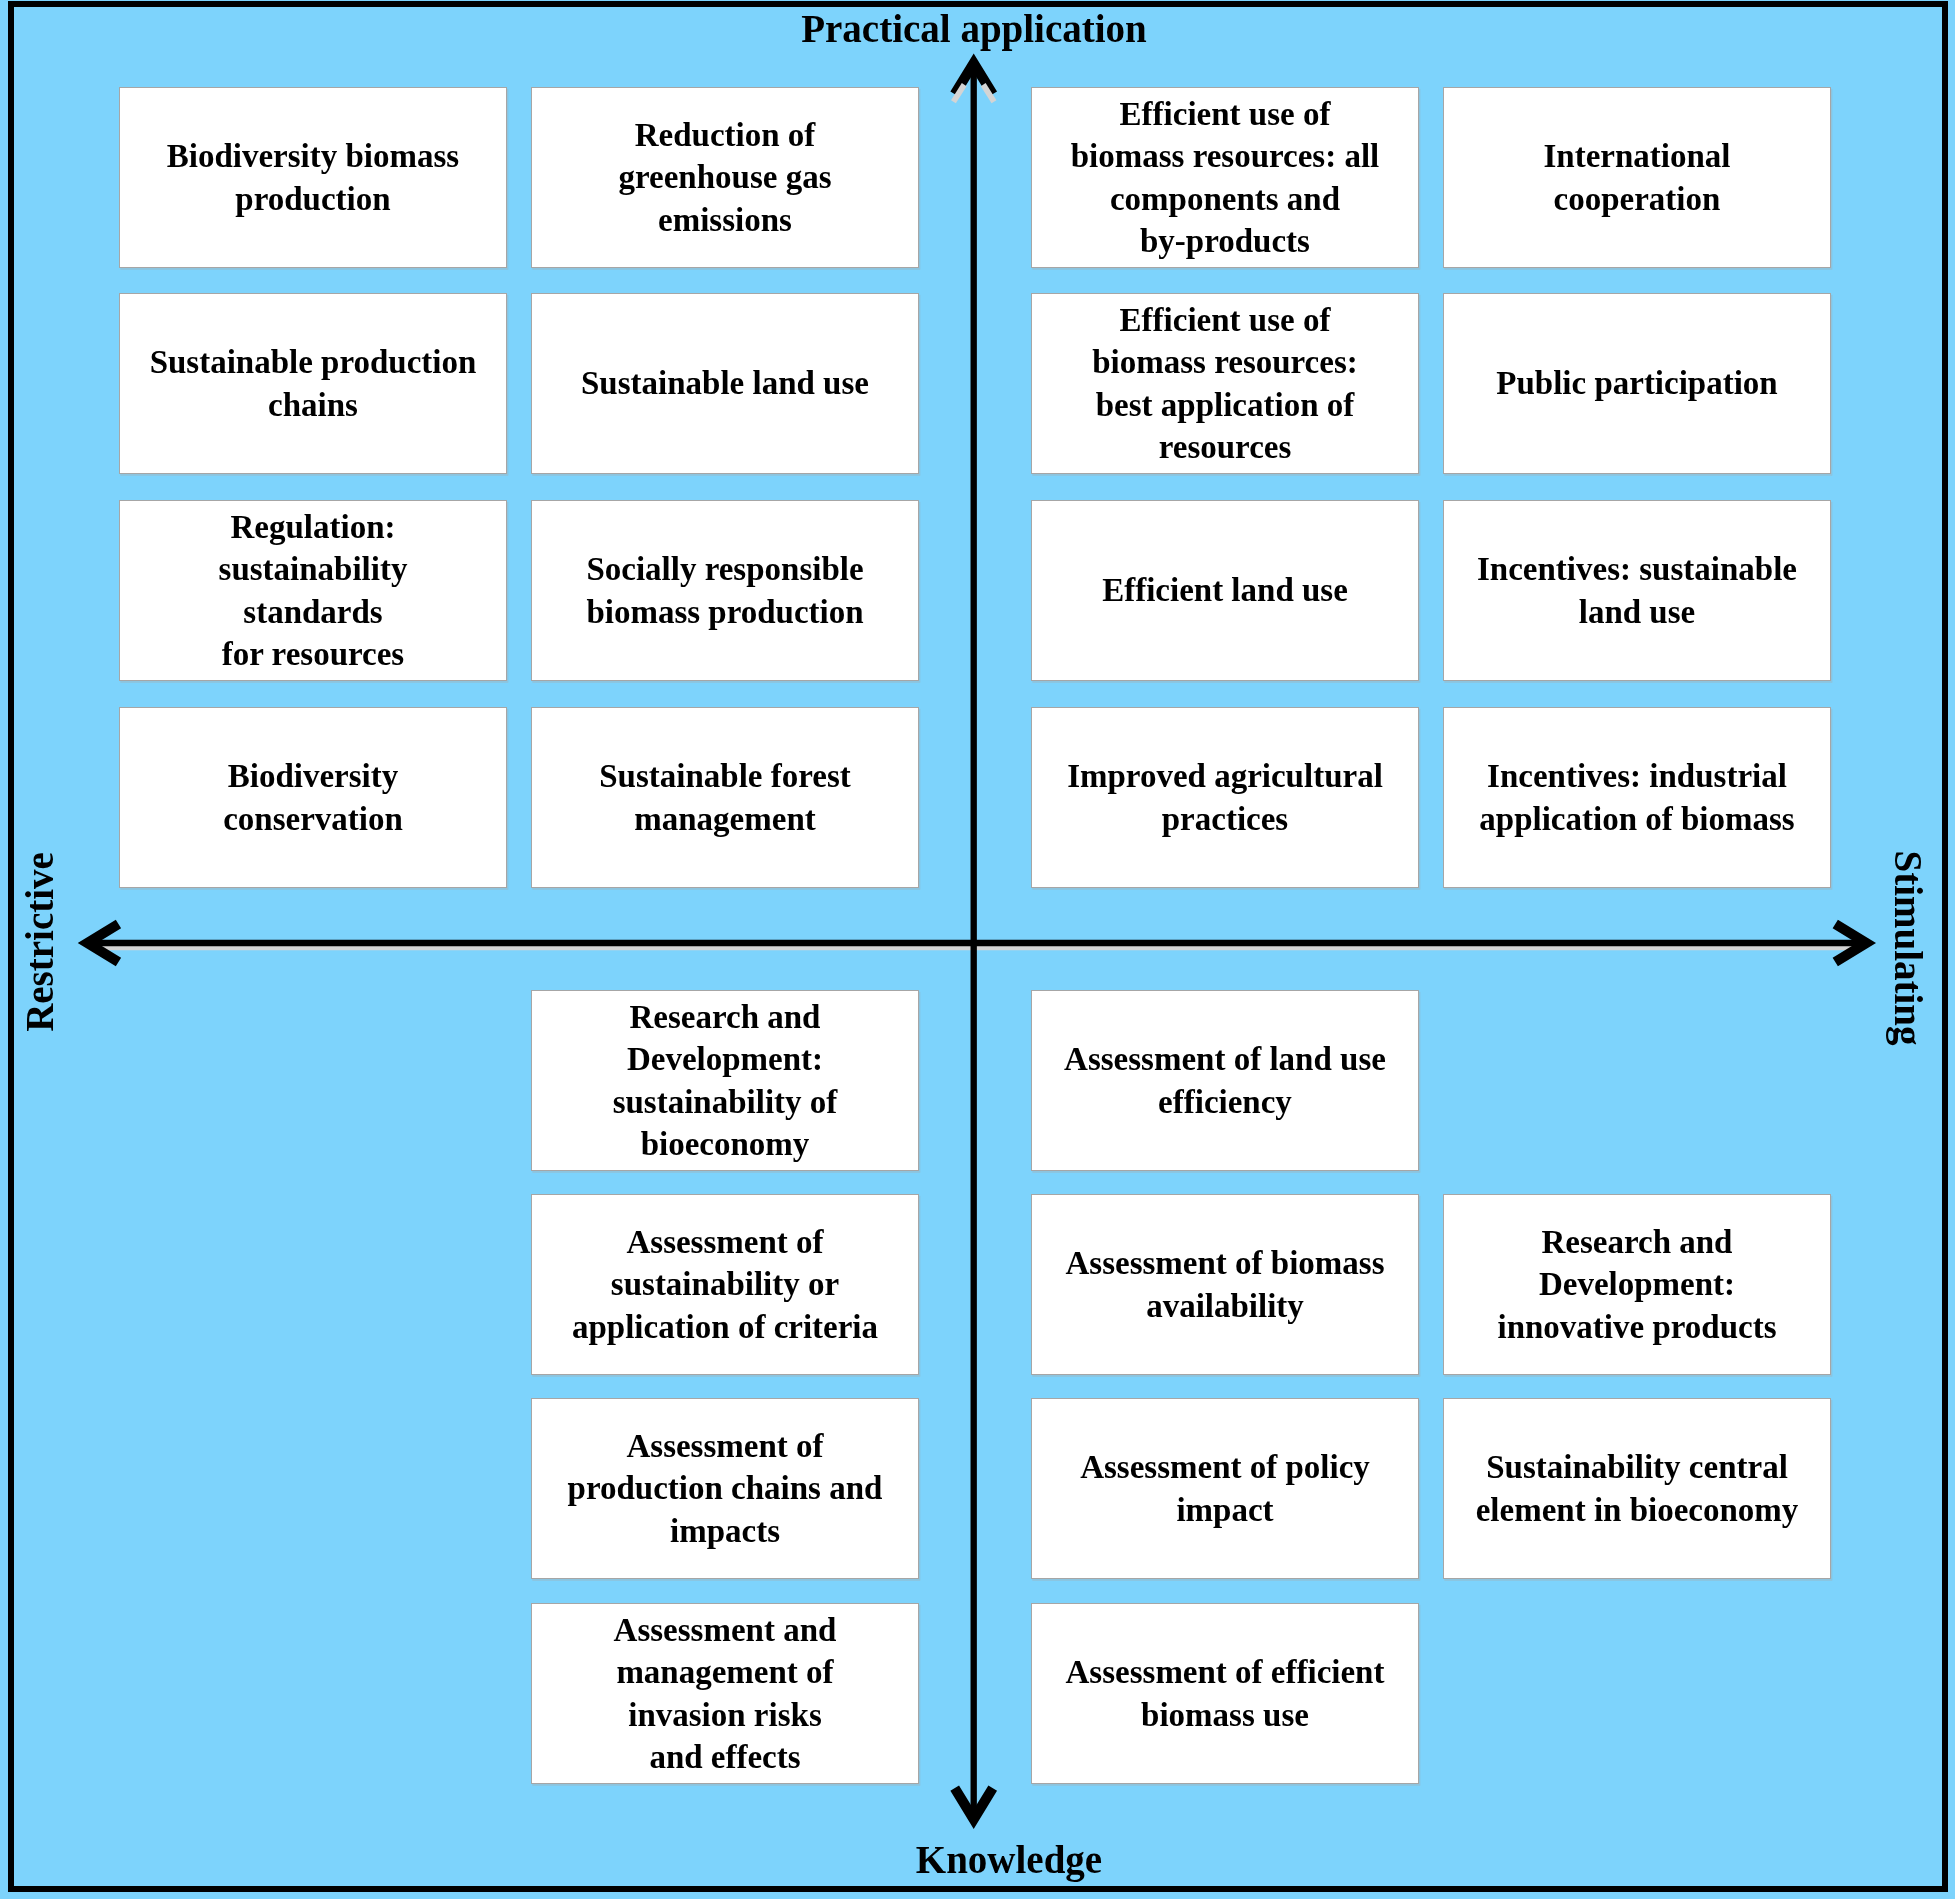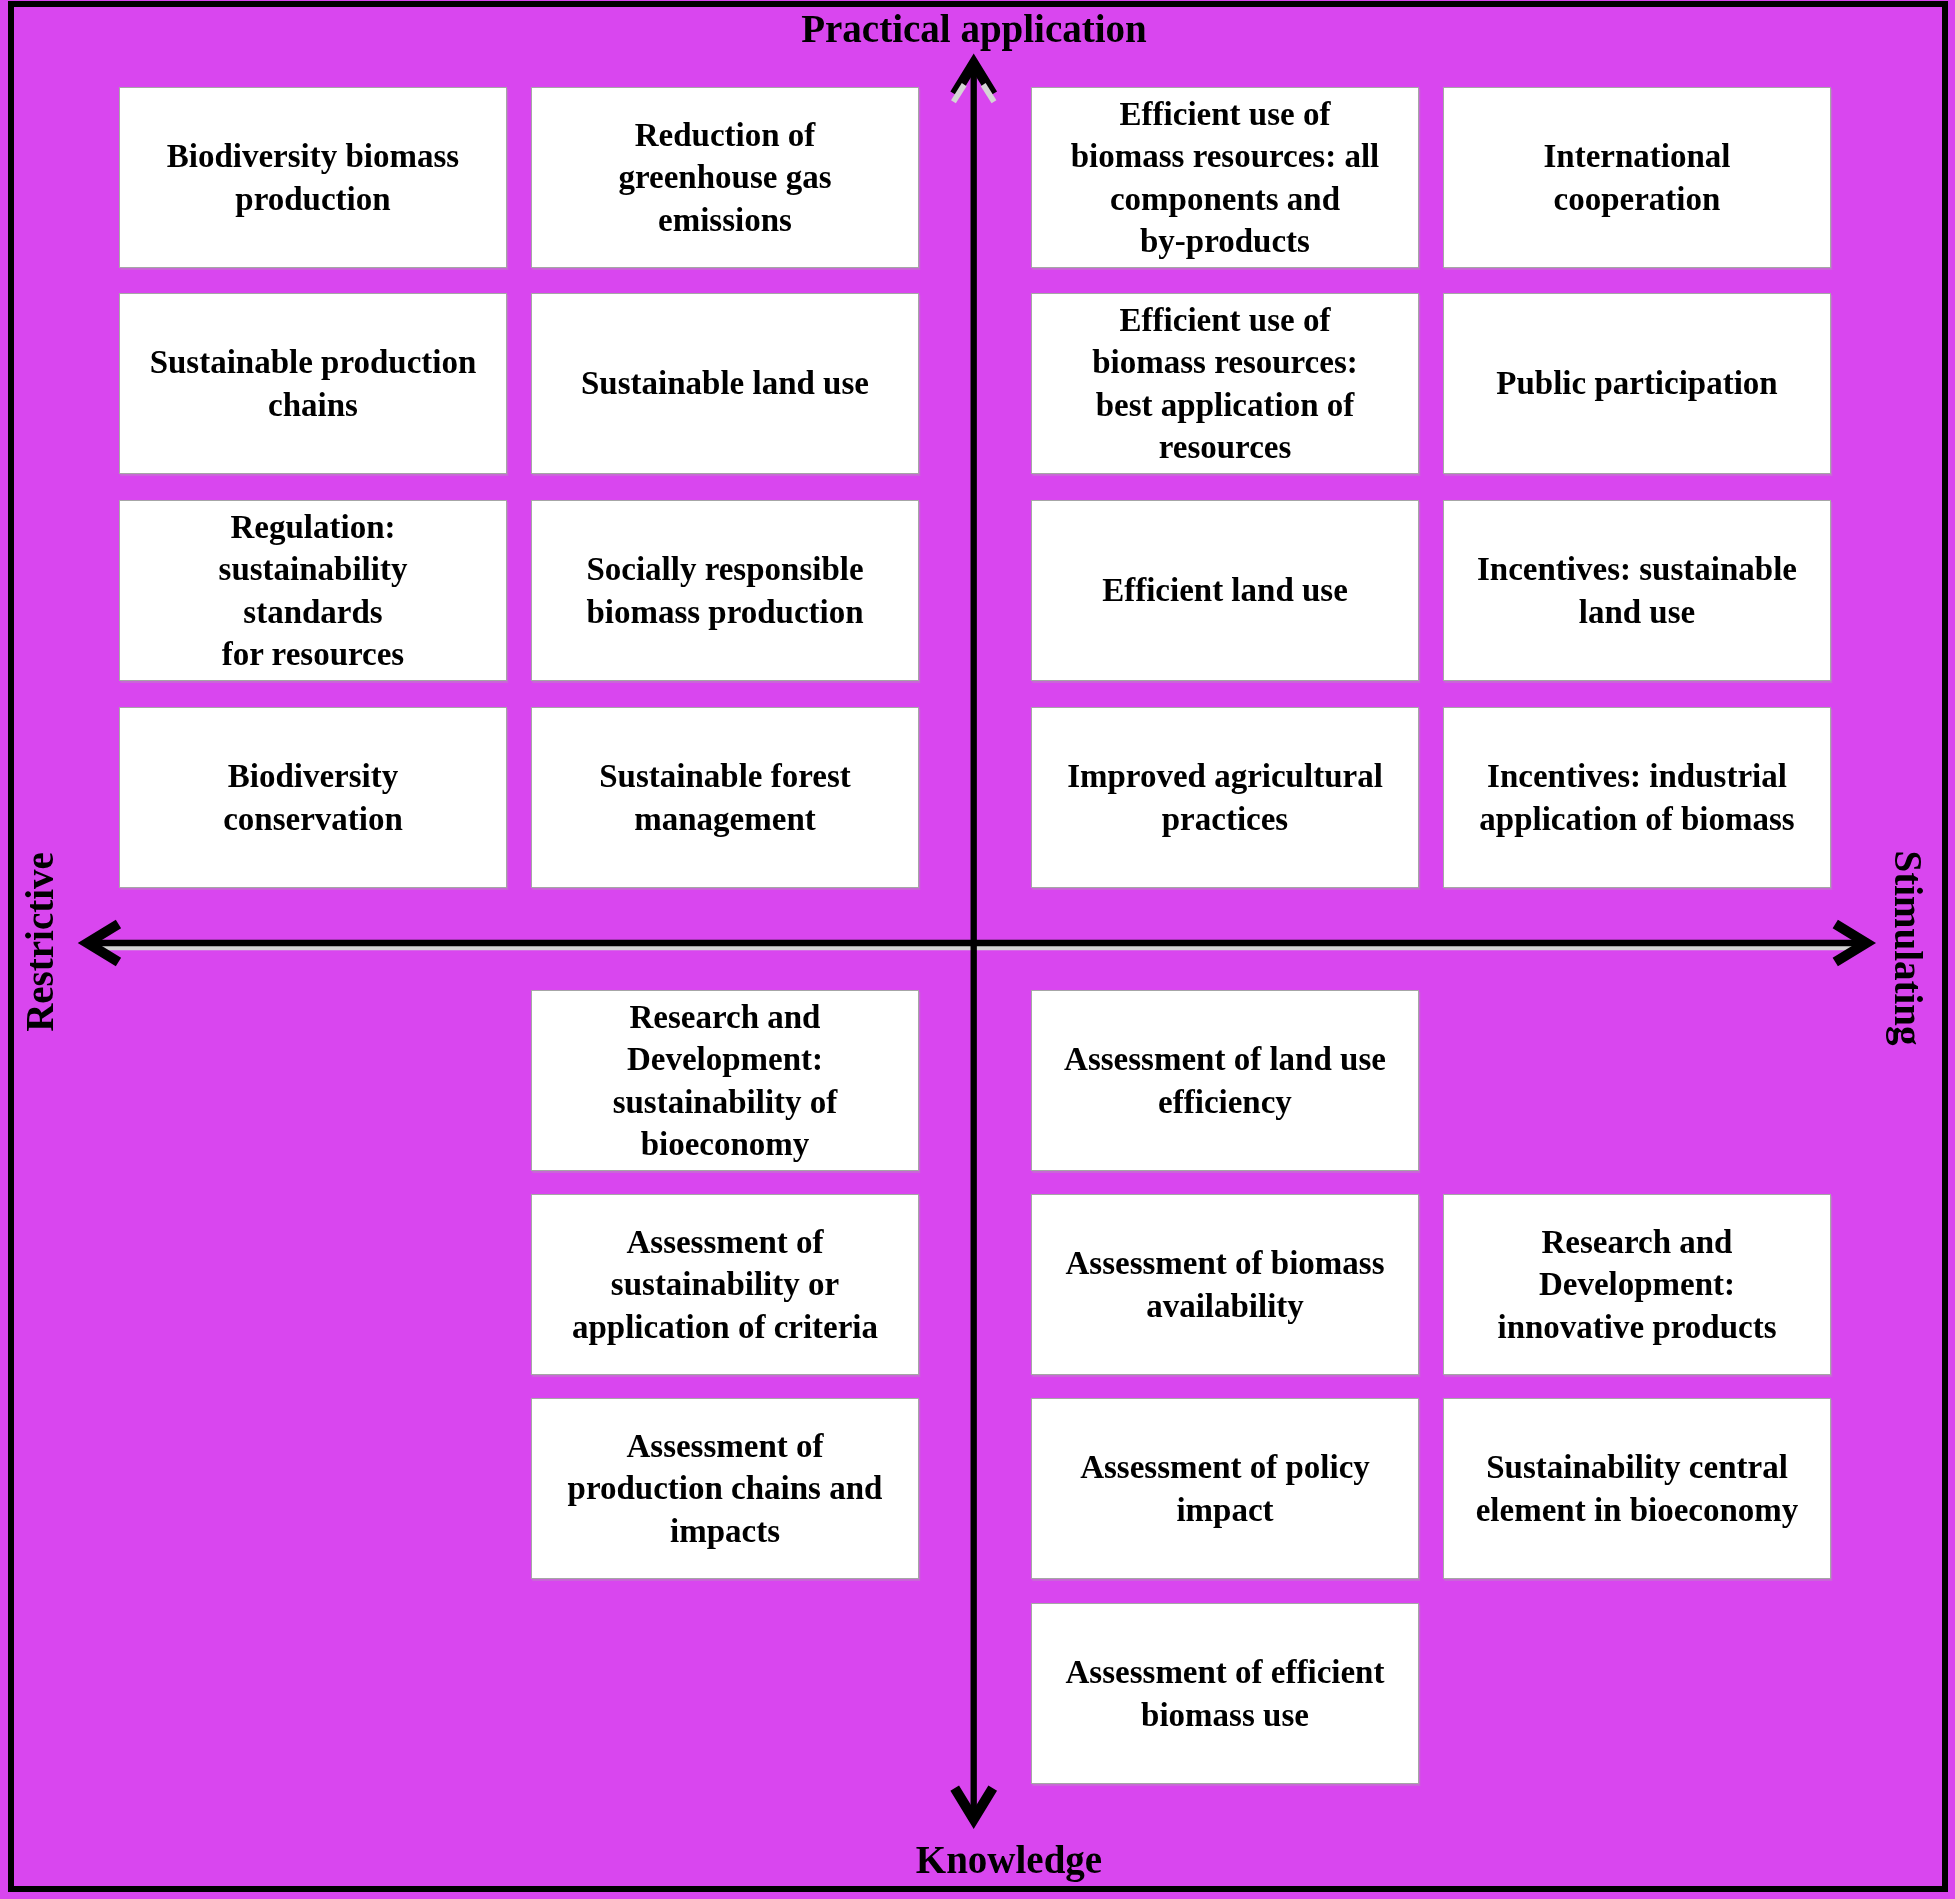--- a/index.html
+++ b/index.html
@@ -6,7 +6,7 @@
   #canvas{
     position:relative;
     width:1955px;height:1900px;
-    background:#d946ef;
+    background:#7dd3fc;
     font-family:"Liberation Serif", serif;
     overflow:hidden;
   }

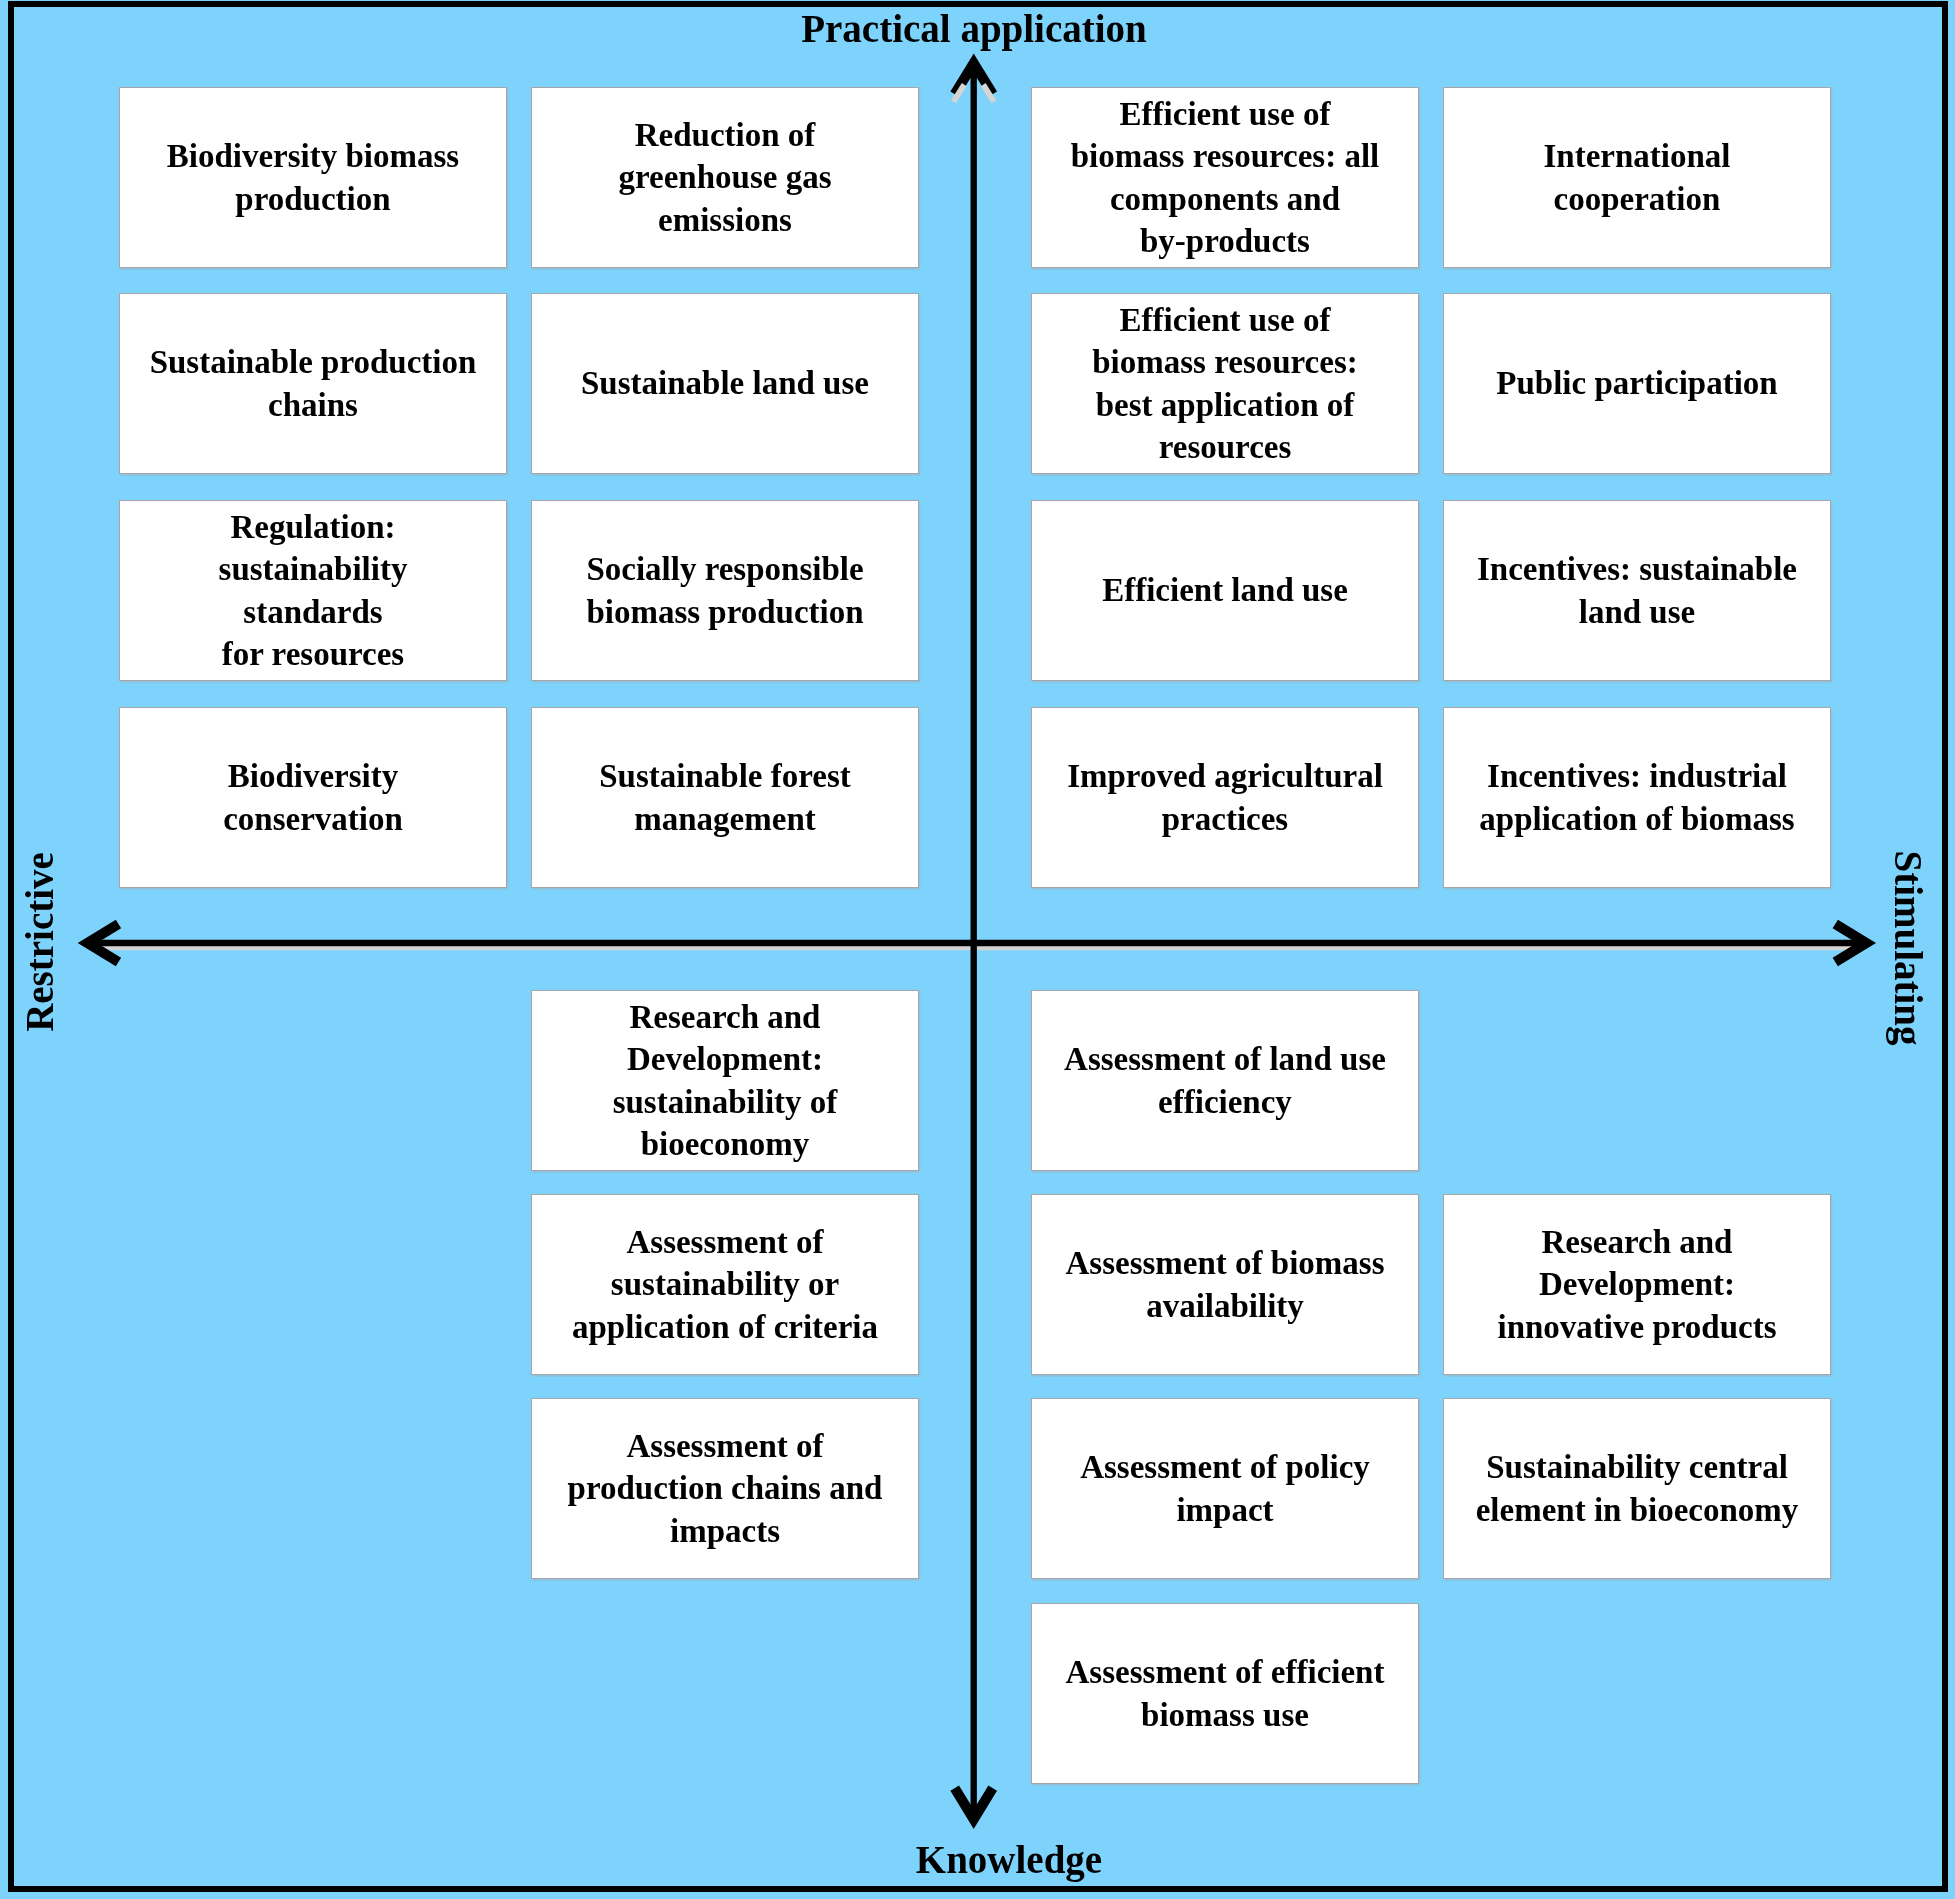--- a/index.html
+++ b/index.html
@@ -168,6 +168,12 @@
 production chains and
 impacts</span>
     </div>
+  <div class="box c2 r8">
+      <span class="label">Assessment and
+management of
+invasion risks
+and effects</span>
+    </div>
 
   <div class="box c3 r5">
       <span class="label">Assessment of land use

